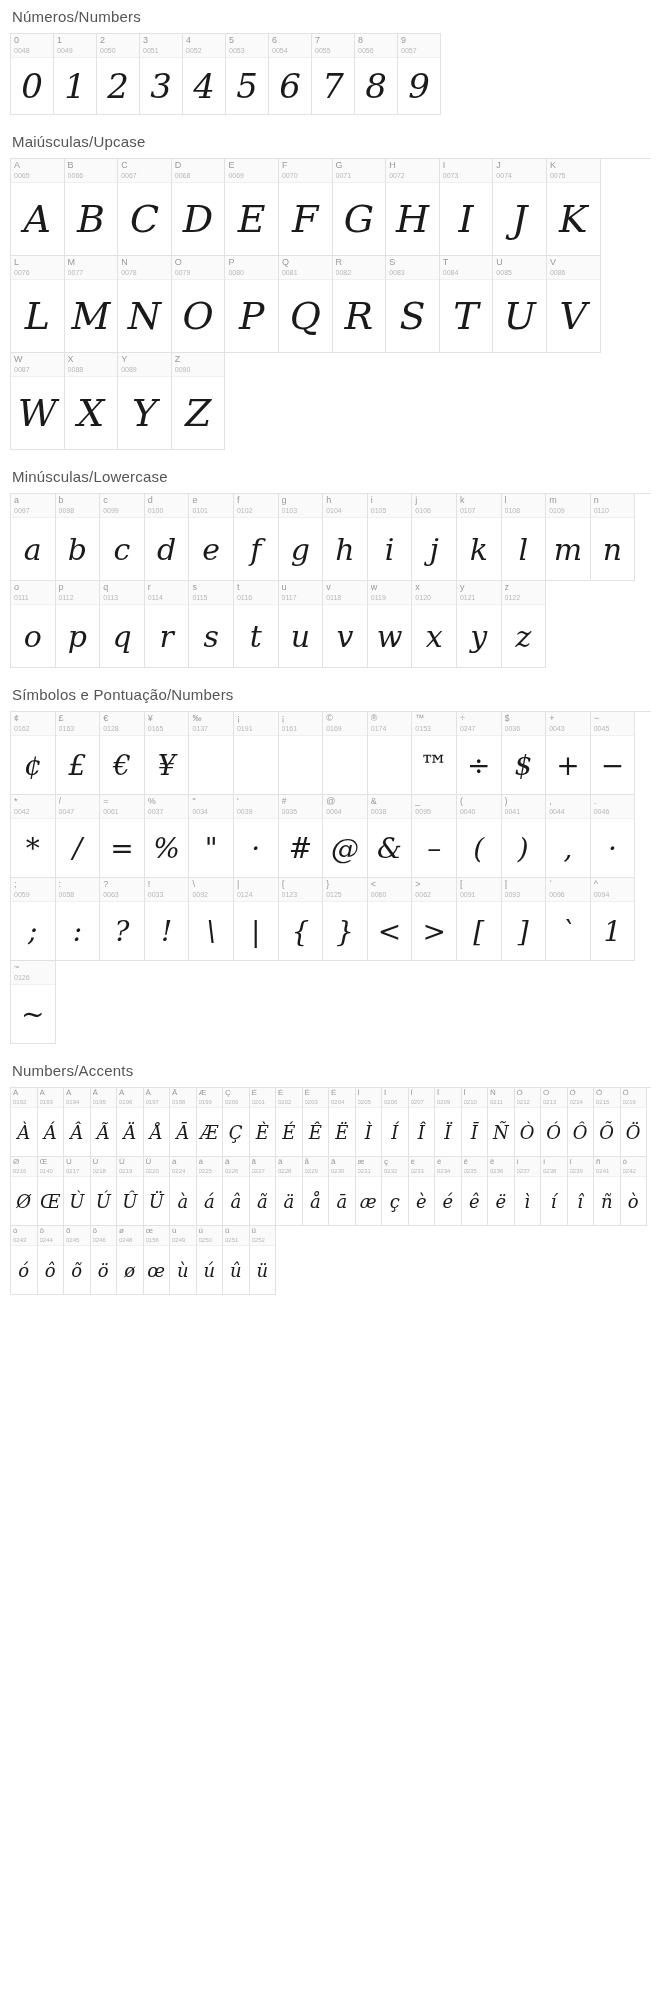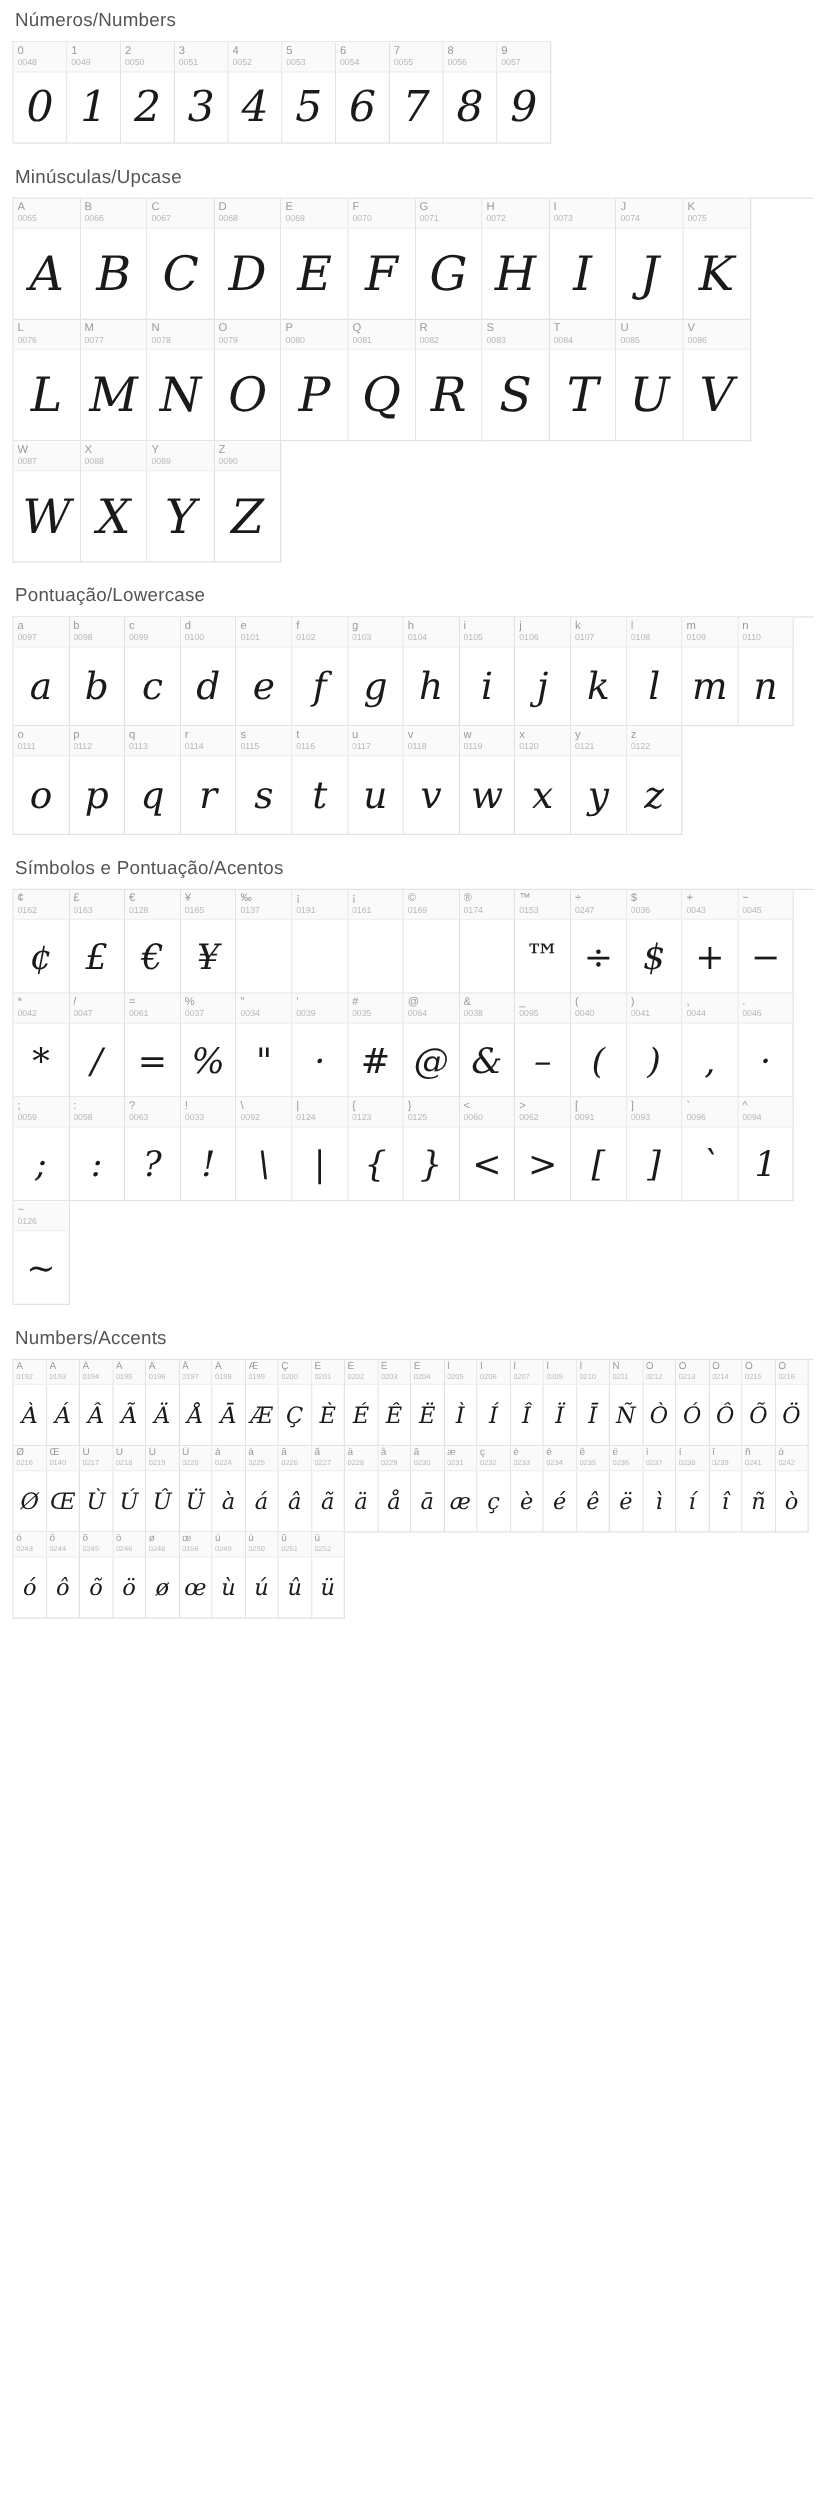--- a/index.html
+++ b/index.html
@@ -173,7 +173,7 @@
       </div>
     </div>
     <div class="section">
-      <div class="section-title">Minúsculas/Upcase</div>
+      <div class="section-title">Maiúsculas/Upcase</div>
       <div class="grid g-upper">
         <div class="cell">
           <div class="labels">

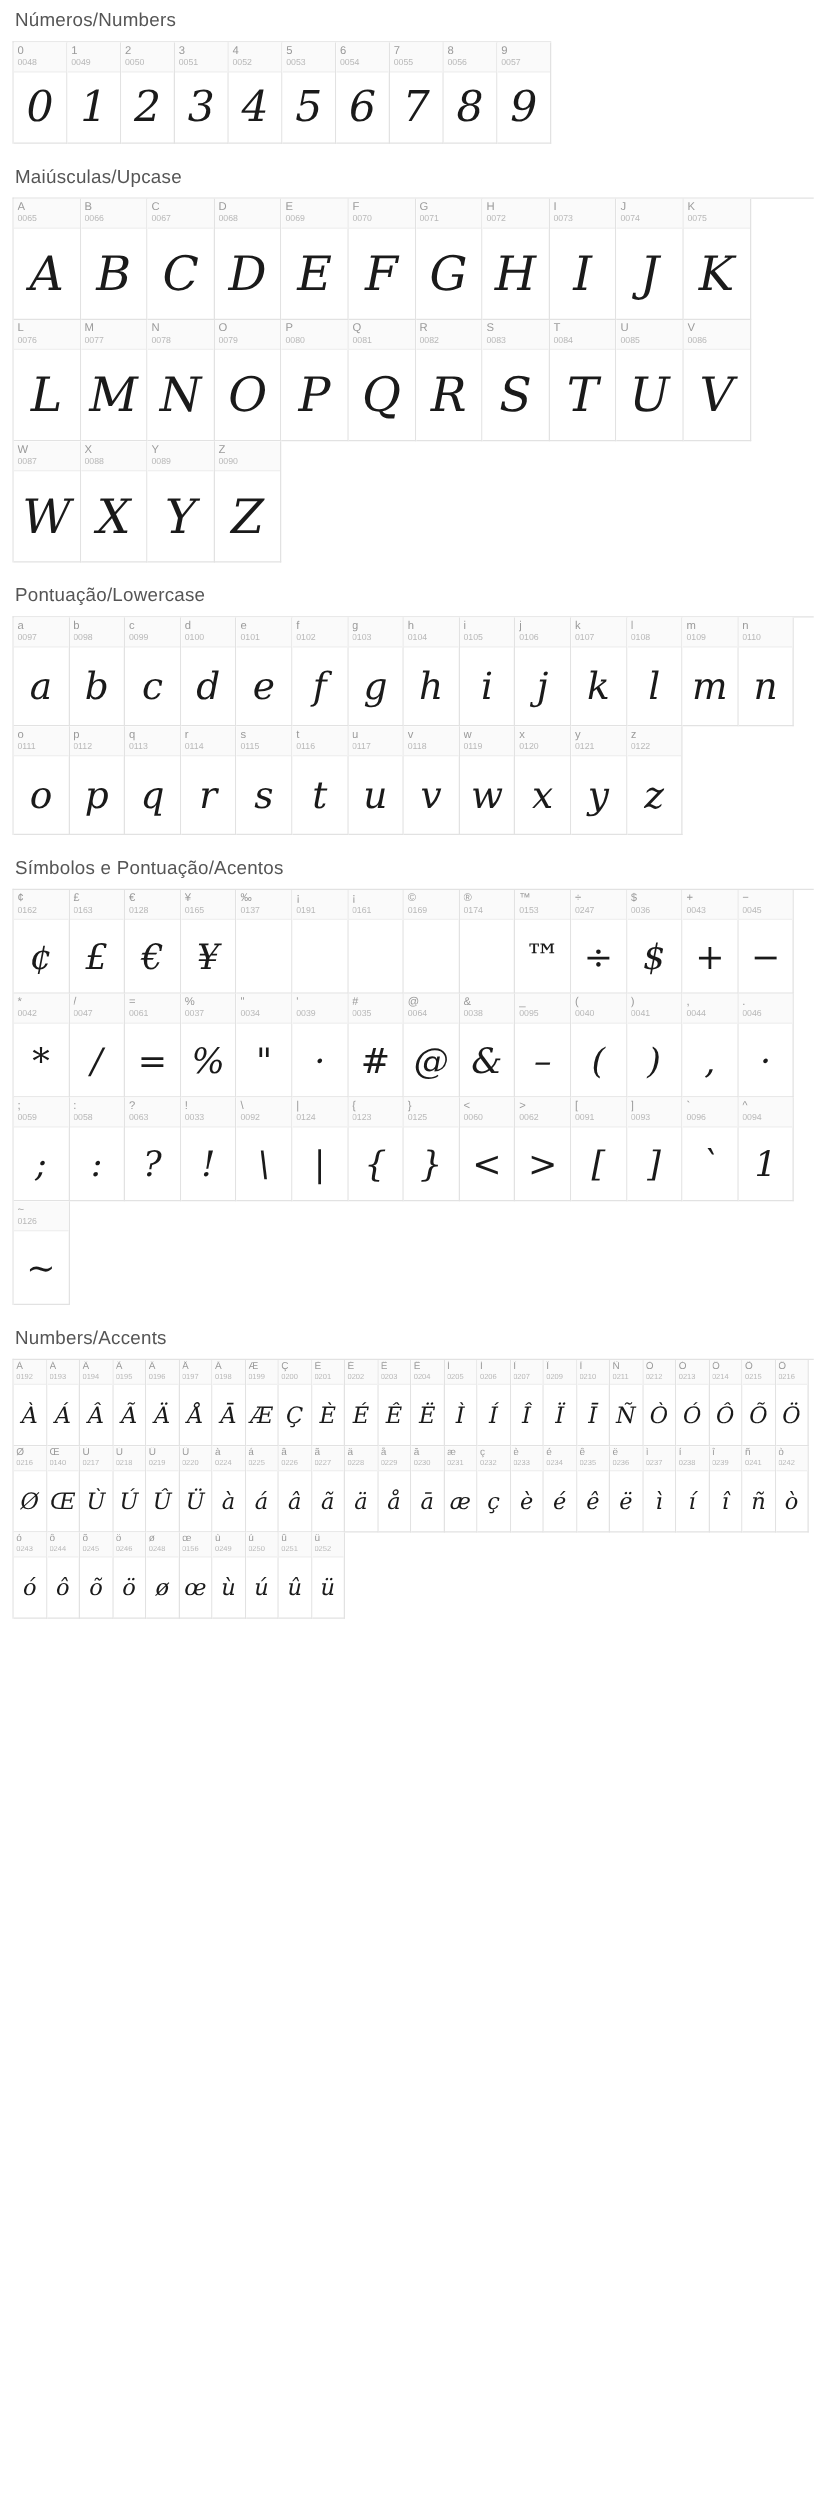--- a/index.html
+++ b/index.html
@@ -360,7 +360,7 @@
       </div>
     </div>
     <div class="section">
-      <div class="section-title">Pontuação/Lowercase</div>
+      <div class="section-title">Minúsculas/Lowercase</div>
       <div class="grid g-lower">
         <div class="cell">
           <div class="labels">

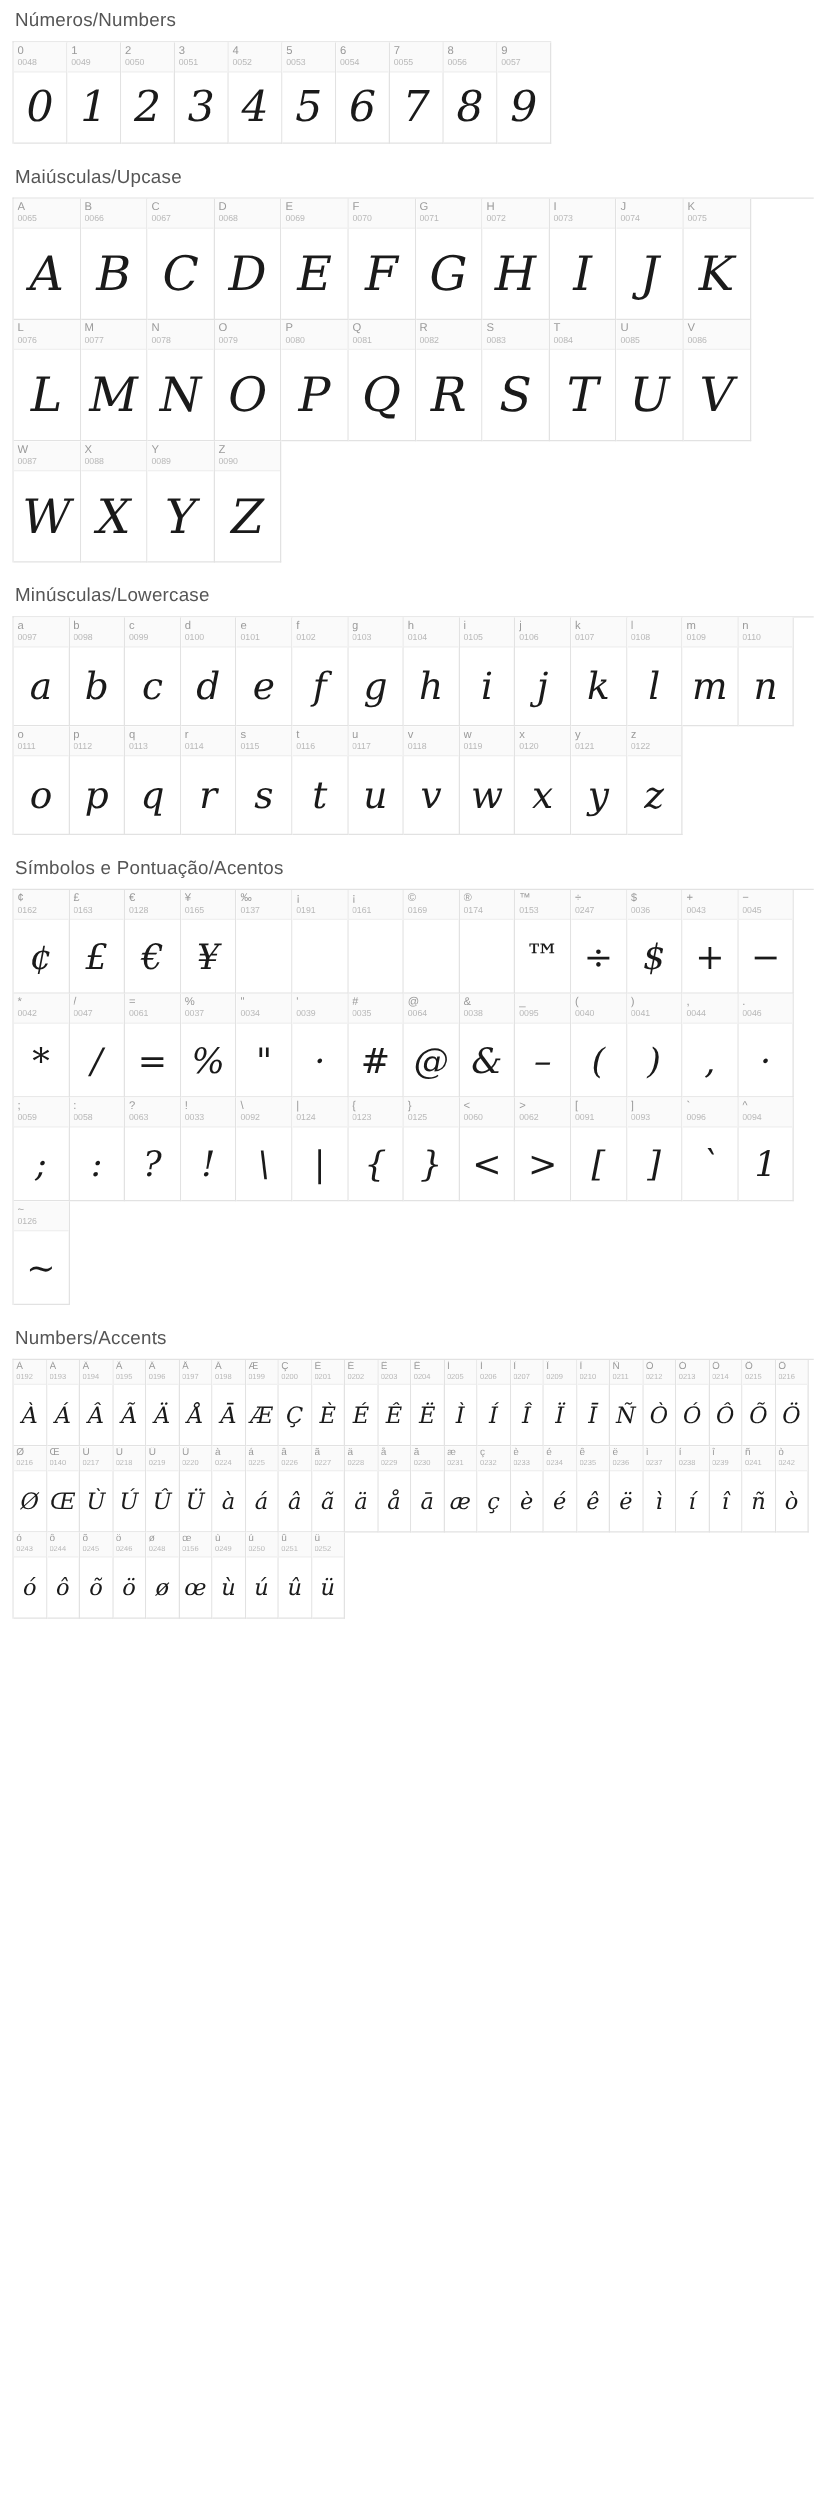--- a/index.html
+++ b/index.html
@@ -547,7 +547,7 @@
       </div>
     </div>
     <div class="section">
-      <div class="section-title">Símbolos e Pontuação/Acentos</div>
+      <div class="section-title">Símbolos e Pontuação/Numbers</div>
       <div class="grid g-sym">
         <div class="cell">
           <div class="labels">

